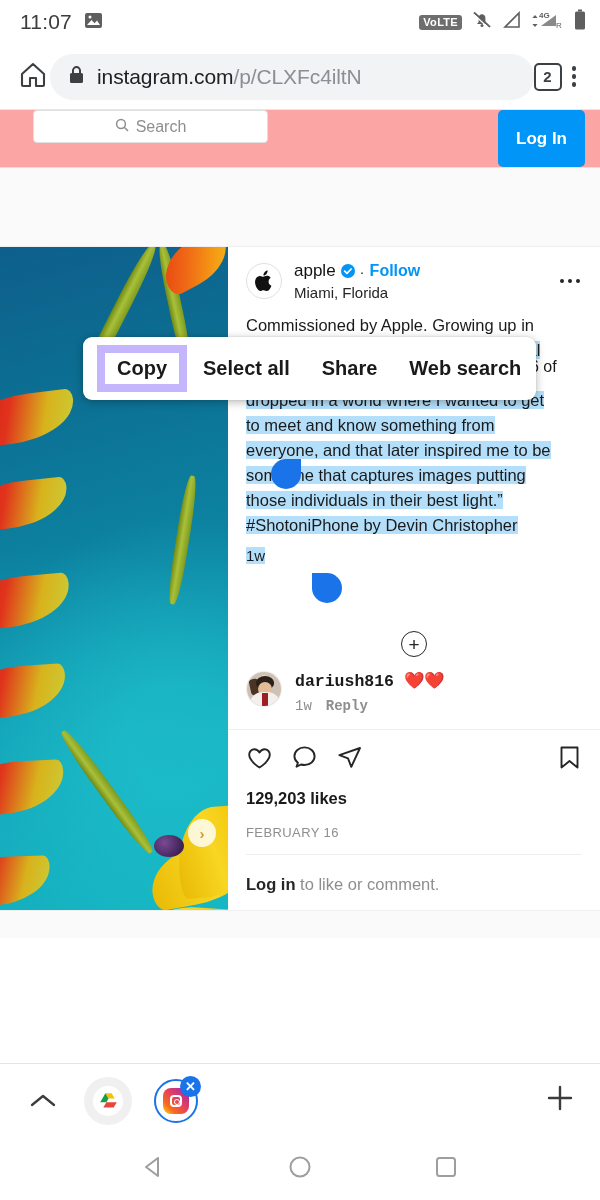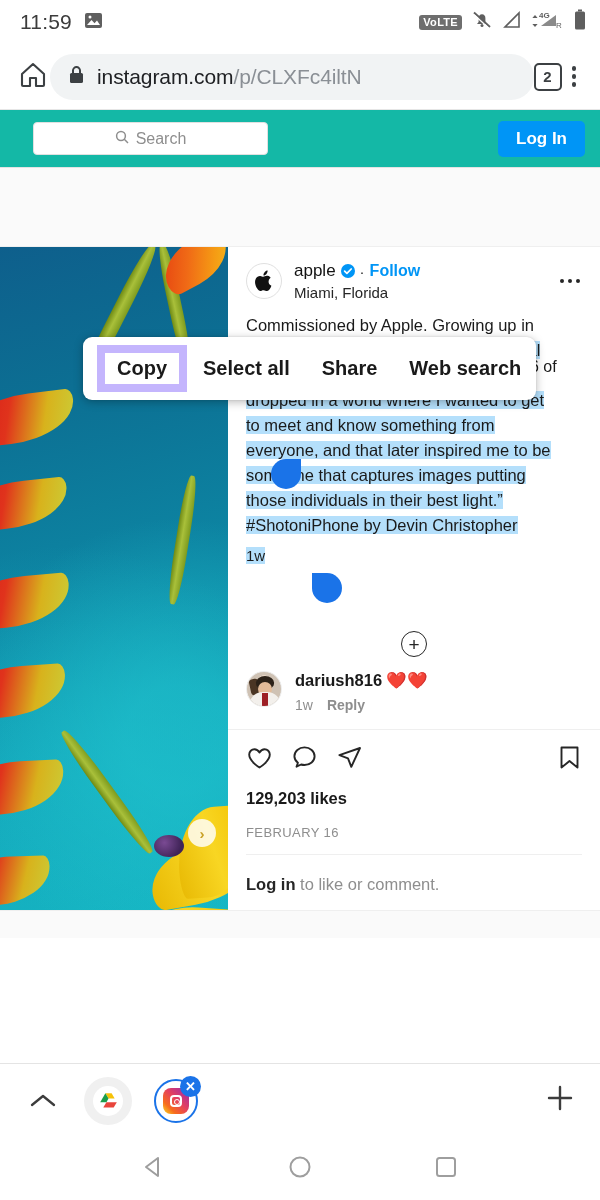--- a/index.html
+++ b/index.html
@@ -237,7 +237,7 @@
 
   <div class="statusbar">
     <div class="sb-left">
-      <div class="sb-time">11:59</div>
+      <div class="sb-time">11:07</div>
       <span>
         <svg width="19" height="17" viewBox="0 0 19 17">
             <rect x="1" y="1" width="17" height="15" rx="2" fill="#5f5f5f"></rect>

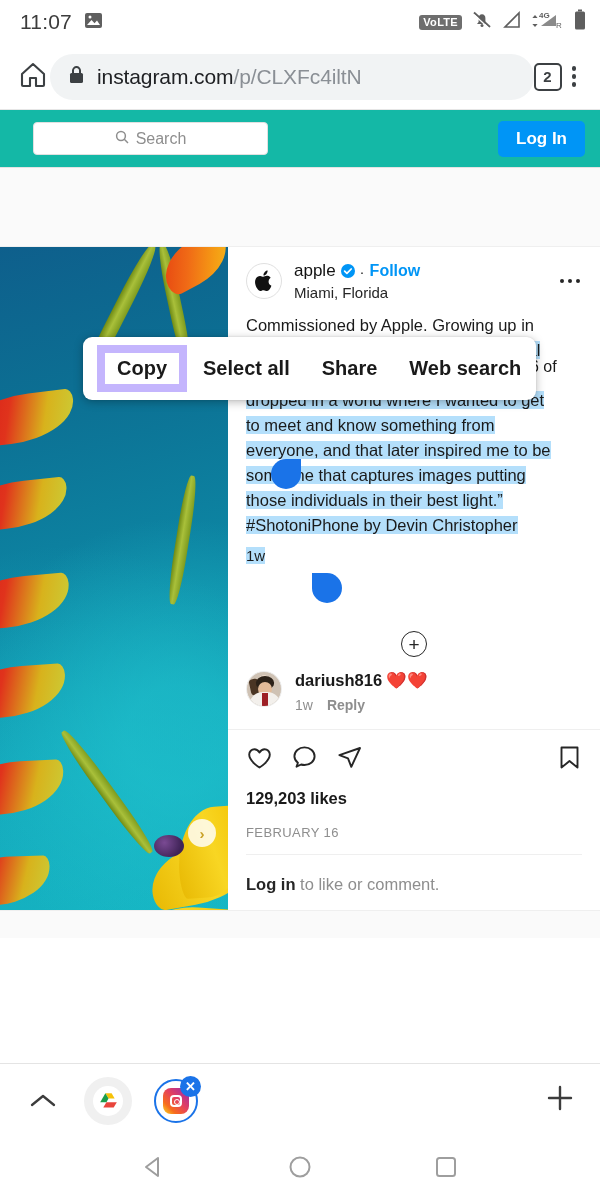--- a/index.html
+++ b/index.html
@@ -51,8 +51,8 @@
 
   
   .ignav {
-    height: 58px; background: #14b8a6; border-bottom: 1px solid #e3e3e3;
-    display: flex; align-items: center; padding: 0 15px; gap: 10px;
+    height: 58px; background: #fca5a5; border-bottom: 1px solid #e3e3e3;
+    display: flex; padding: 0 15px; gap: 10px;
   }
   .ig-search {
     width: 235px; height: 33px; border: 1px solid #e0e0e0; border-radius: 4px;

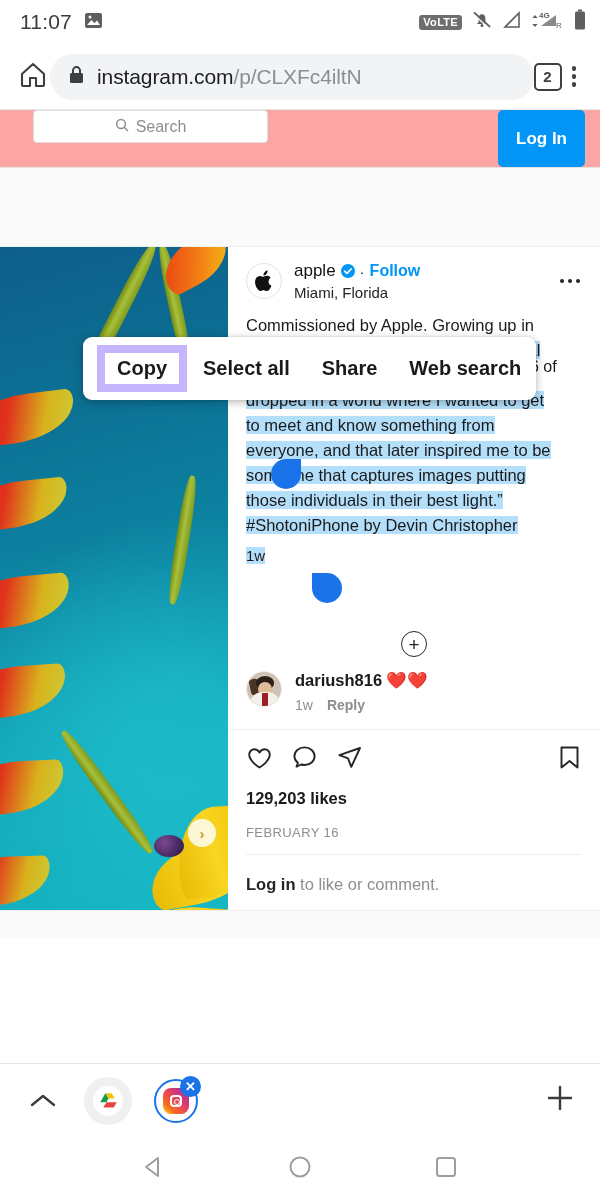--- a/index.html
+++ b/index.html
@@ -152,7 +152,7 @@
   }
 
   .comment {
-    display: flex; gap: 13px; padding: 14px 18px 10px 18px; align-items: flex-start;
+    display: flex; gap: 13px; padding: 14px 18px 10px 18px; align-items: flex-start; font-family: Liberation Mono, monospace;
   }
   .c-avatar {
     width: 36px; height: 36px; border-radius: 50%; flex: none; overflow: hidden; position: relative;

